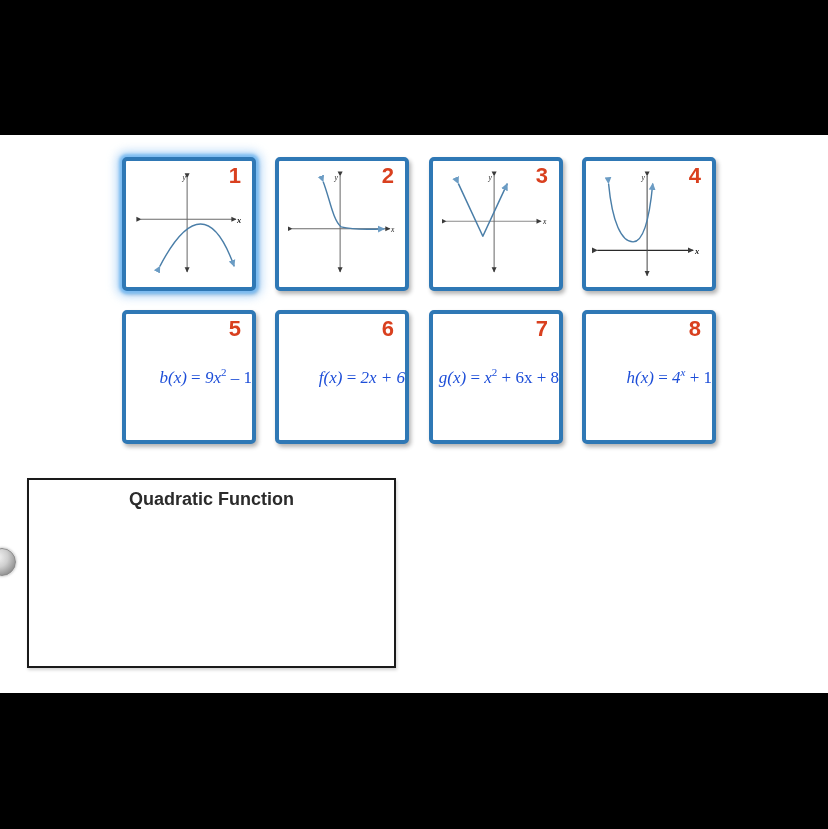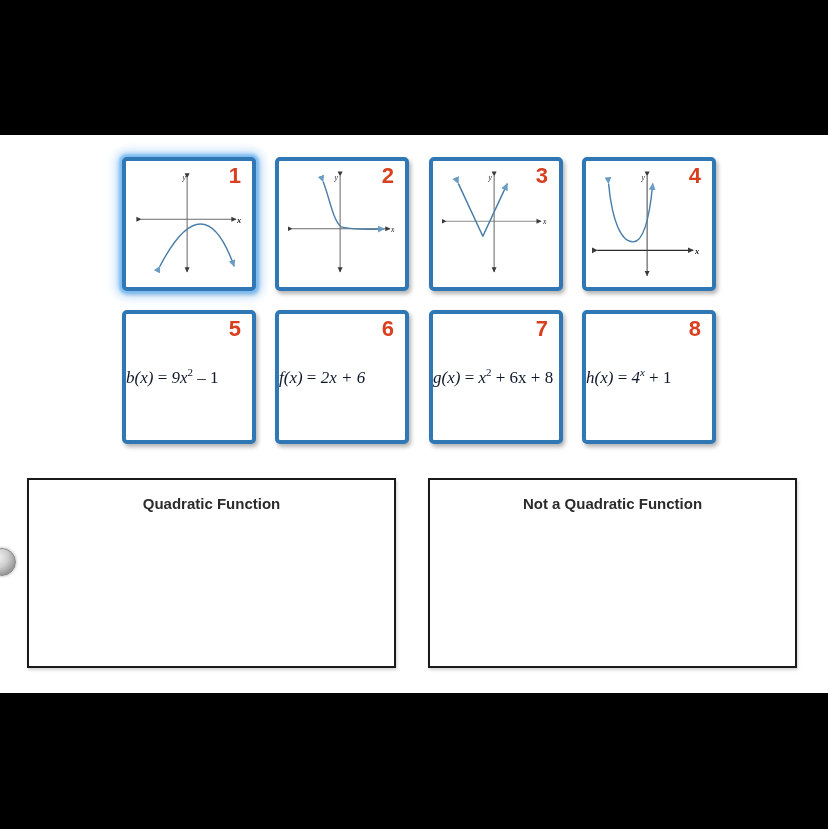--- a/index.html
+++ b/index.html
@@ -83,11 +83,11 @@
     left: 0; right: 0;
     top: 50%;
     transform: translateY(-50%);
-    text-align: left;
+    text-align: right;
     font-family: "Liberation Serif", serif;
     font-style: italic;
     font-size: 17px;
-    color: #0f172a;
+    color: #1d4ed8;
     white-space: nowrap;
   }
   .card .formula .up {

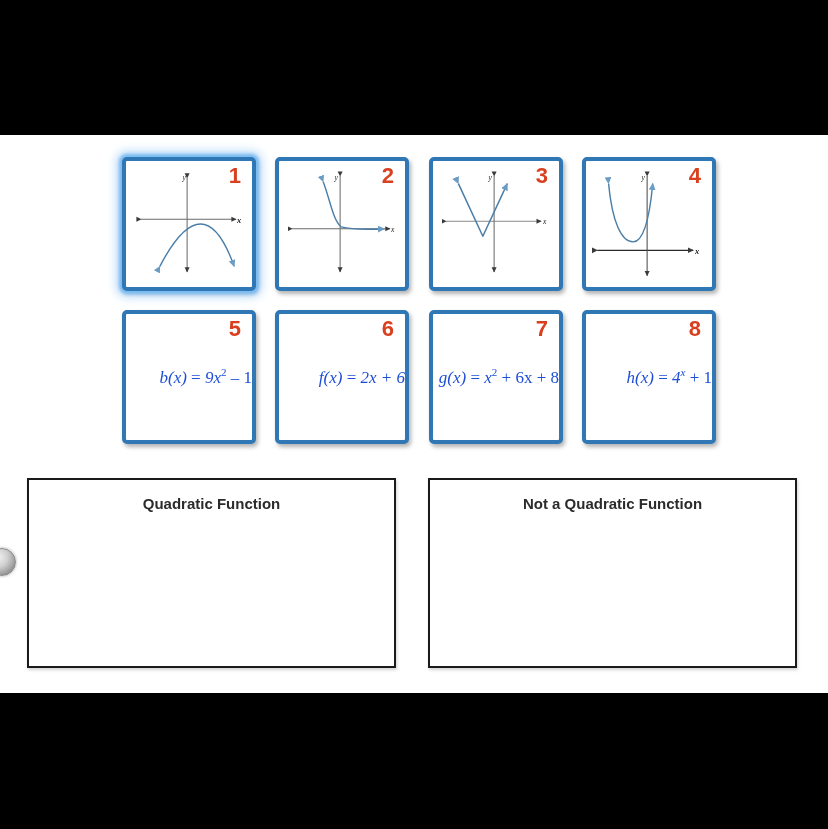--- a/index.html
+++ b/index.html
@@ -112,10 +112,10 @@
   }
   .dropzone .dz-title {
     text-align: center;
-    margin-top: 15px;
+    margin-top: 9px;
     font-family: "Liberation Sans", sans-serif;
     font-weight: bold;
-    font-size: 15px;
+    font-size: 18px;
     color: #2b2b2b;
   }
 </style>

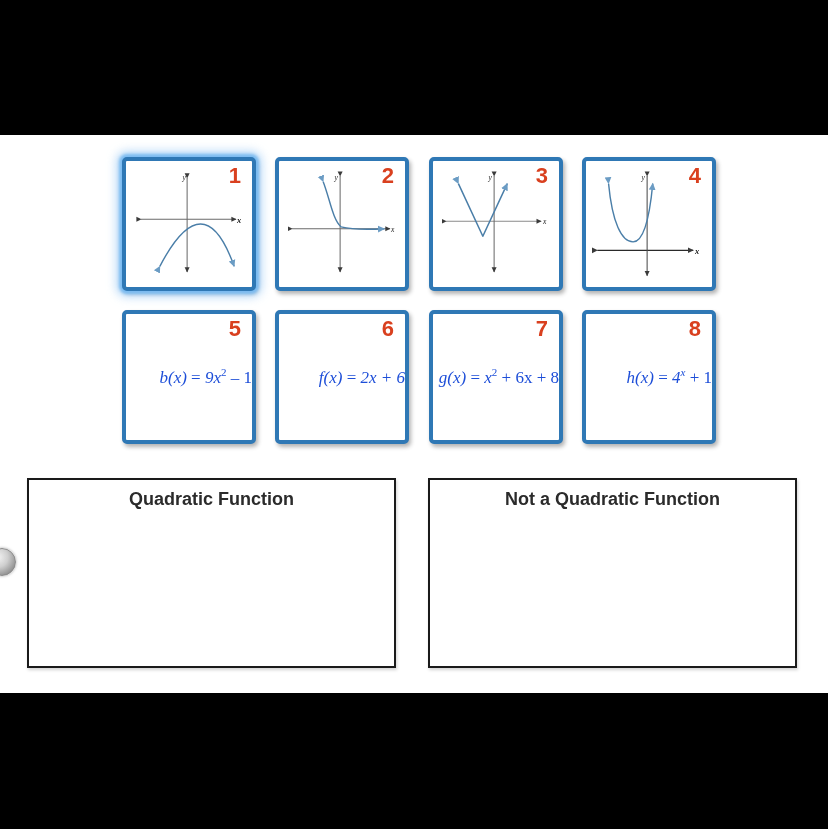--- a/index.html
+++ b/index.html
@@ -213,9 +213,6 @@
     <div class="dz-title">Quadratic Function</div>
   </div>
 
-  <div class="dropzone" style="left:428px; top:343px; width:369px; height:190px;">
-    <div class="dz-title">Not a Quadratic Function</div>
-  </div>
 
 </div>
 

